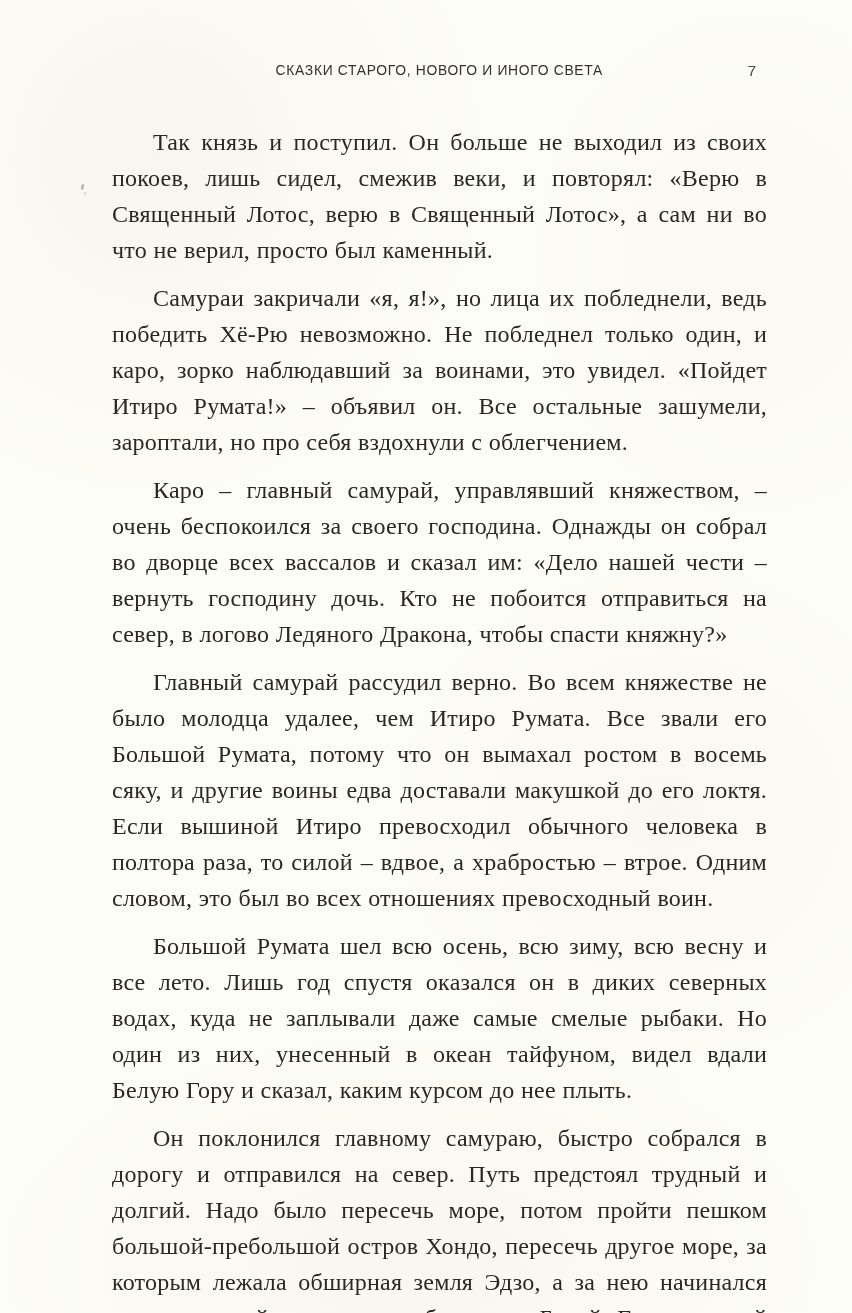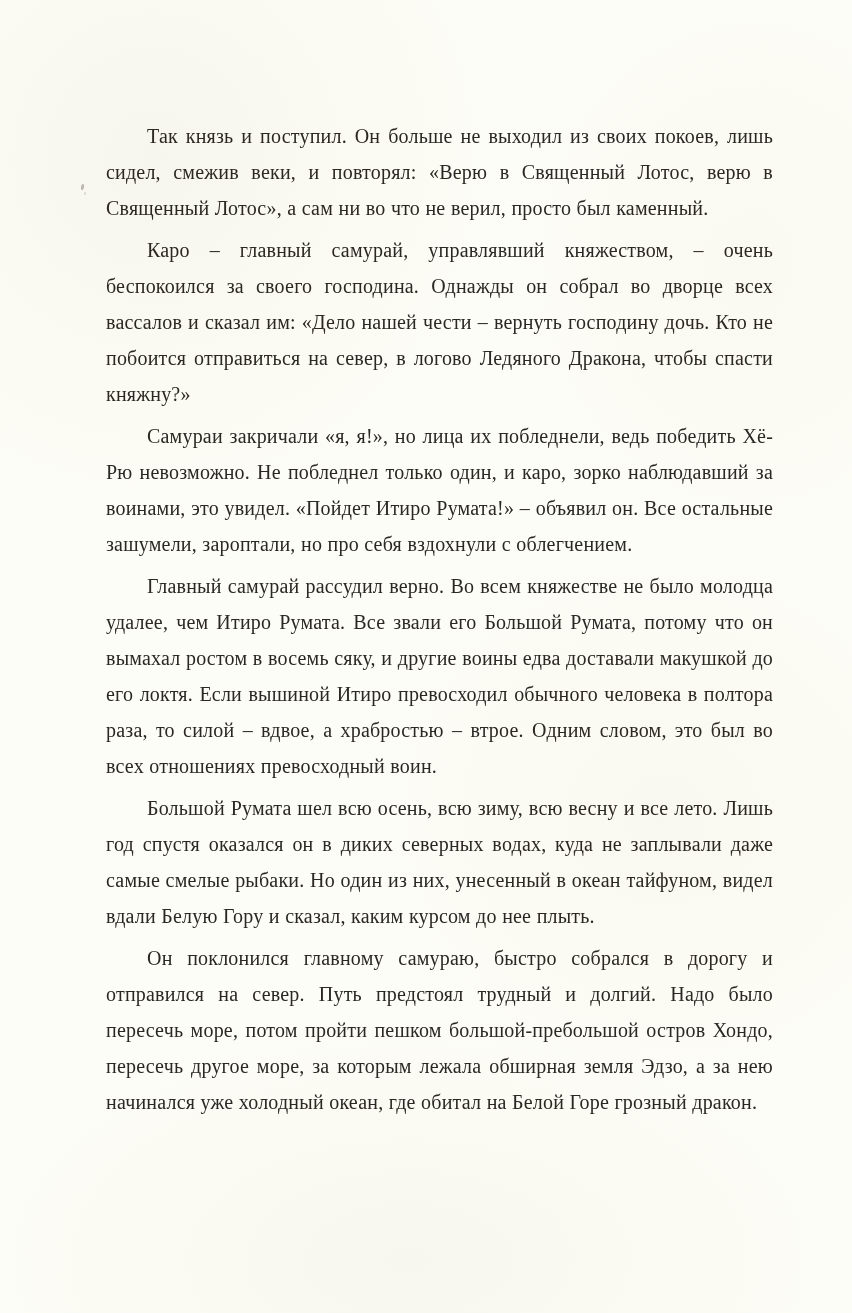--- a/index.html
+++ b/index.html
@@ -111,6 +111,10 @@
   <div class="margin-speck"></div>
   <div class="margin-speck two"></div>
 
+  <header class="running-head">
+    <span class="running-head-title">СКАЗКИ СТАРОГО, НОВОГО И ИНОГО СВЕТА</span>
+    <span class="folio">7</span>
+  </header>
 
   <main class="textblock">
     <p class="para">Так князь и поступил. Он больше не выходил из своих покоев, лишь сидел, смежив веки, и повторял: «Верю в Священный Лотос, верю в Священный Лотос», а сам ни во что не верил, просто был каменный.</p>

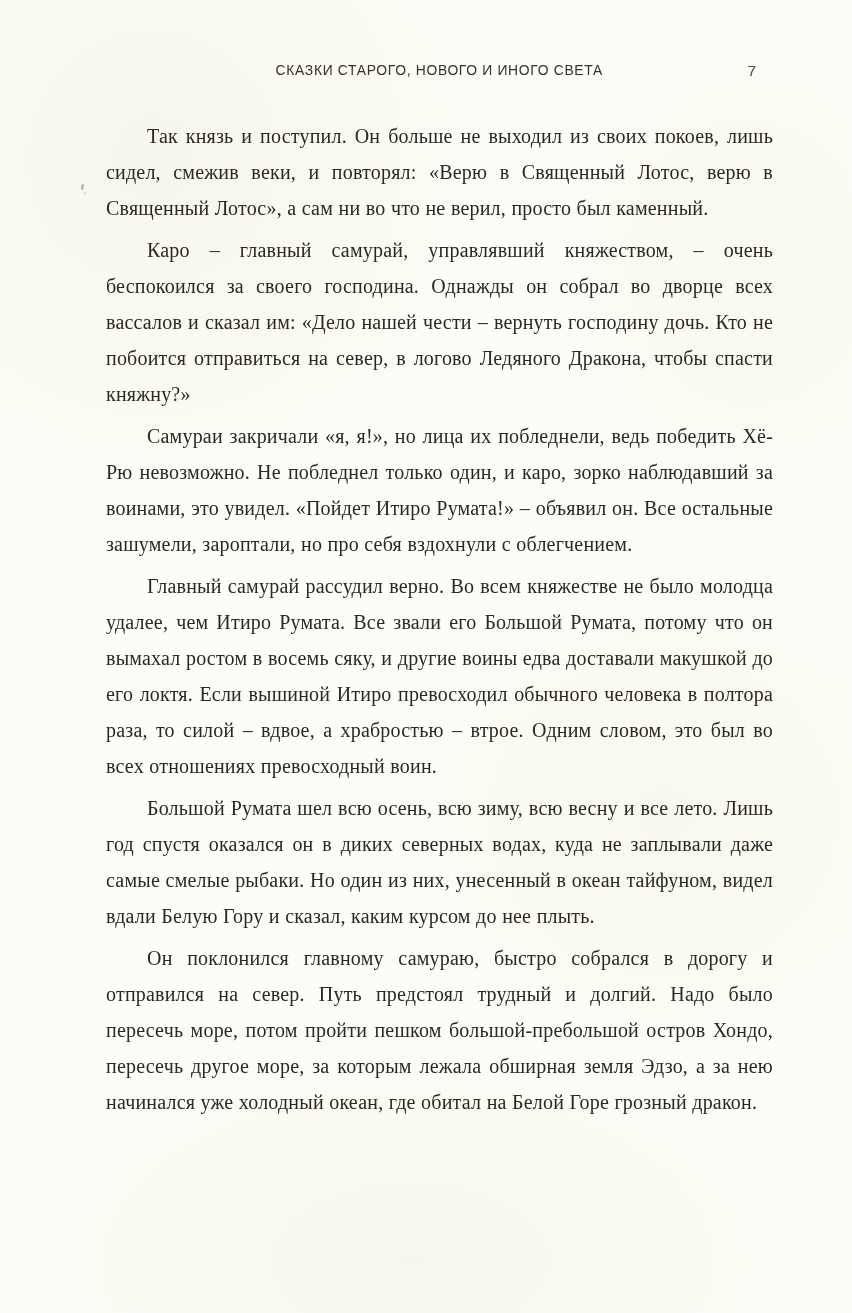--- a/index.html
+++ b/index.html
@@ -71,10 +71,10 @@
     width: 679px;
   }
   .para {
-    margin: 6px;
+    margin: 12px;
     text-indent: 41px;
     text-align: justify;
-    font-size: 20px;
+    font-size: 24px;
     line-height: 36px;
     letter-spacing: 0.01em;
     word-spacing: 0.012em;

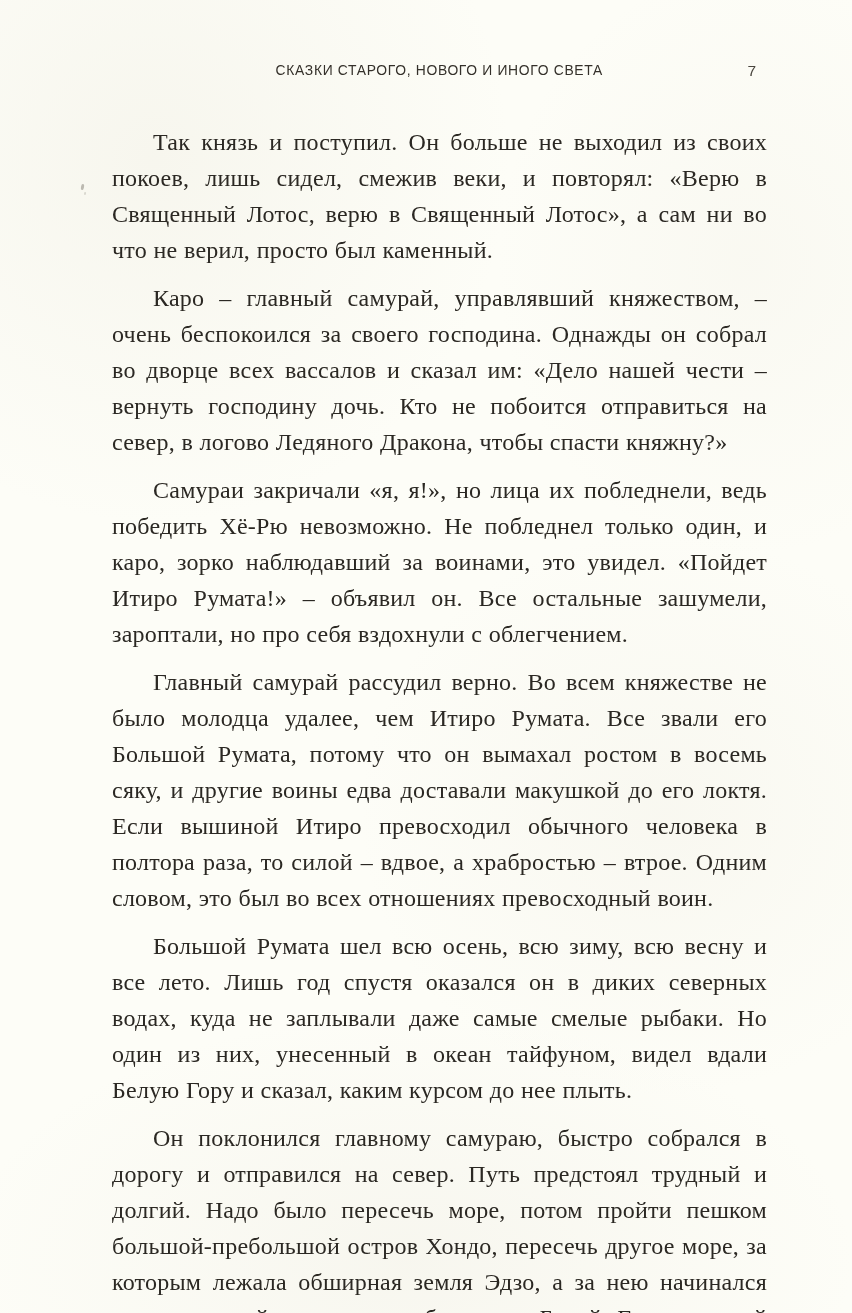--- a/index.html
+++ b/index.html
@@ -118,8 +118,8 @@
 
   <main class="textblock">
     <p class="para">Так князь и поступил. Он больше не выходил из своих покоев, лишь сидел, смежив веки, и повторял: «Верю в Священный Лотос, верю в Священный Лотос», а сам ни во что не верил, просто был каменный.</p>
+    <p class="para">Самураи закричали «я, я!», но лица их побледнели, ведь победить Хё-Рю невозможно. Не побледнел только один, и каро, зорко наблюдавший за воинами, это увидел. «Пойдет Итиро Румата!» – объявил он. Все остальные зашумели, зароптали, но про себя вздохнули с облегчением.</p>
     <p class="para">Каро – главный самурай, управлявший княжеством, – очень беспокоился за своего господина. Однажды он собрал во дворце всех вассалов и сказал им: «Дело нашей чести – вернуть господину дочь. Кто не побоится отправиться на север, в логово Ледяного Дракона, чтобы спасти княжну?»</p>
-    <p class="para">Самураи закричали «я, я!», но лица их побледнели, ведь победить Хё-Рю невозможно. Не побледнел только один, и каро, зорко наблюдавший за воинами, это увидел. «Пойдет Итиро Румата!» – объявил он. Все остальные зашумели, зароптали, но про себя вздохнули с облегчением.</p>
     <p class="para">Главный самурай рассудил верно. Во всем княжестве не было молодца удалее, чем Итиро Румата. Все звали его Большой Румата, потому что он вымахал ростом в восемь сяку, и другие воины едва доставали макушкой до его локтя. Если вышиной Итиро превосходил обычного человека в полтора раза, то силой – вдвое, а храбростью – втрое. Одним словом, это был во всех отношениях превосходный воин.</p>
     <p class="para">Большой Румата шел всю осень, всю зиму, всю весну и все лето. Лишь год спустя оказался он в диких северных водах, куда не заплывали даже самые смелые рыбаки. Но один из них, унесенный в океан тайфуном, видел вдали Белую Гору и сказал, каким курсом до нее плыть.</p>
     <p class="para">Он поклонился главному самураю, быстро собрался в дорогу и отправился на север. Путь предстоял трудный и долгий. Надо было пересечь море, потом пройти пешком большой-пребольшой остров Хондо, пересечь другое море, за которым лежала обширная земля Эдзо, а за нею начинался уже холодный океан, где обитал на Белой Горе грозный дракон.</p>

